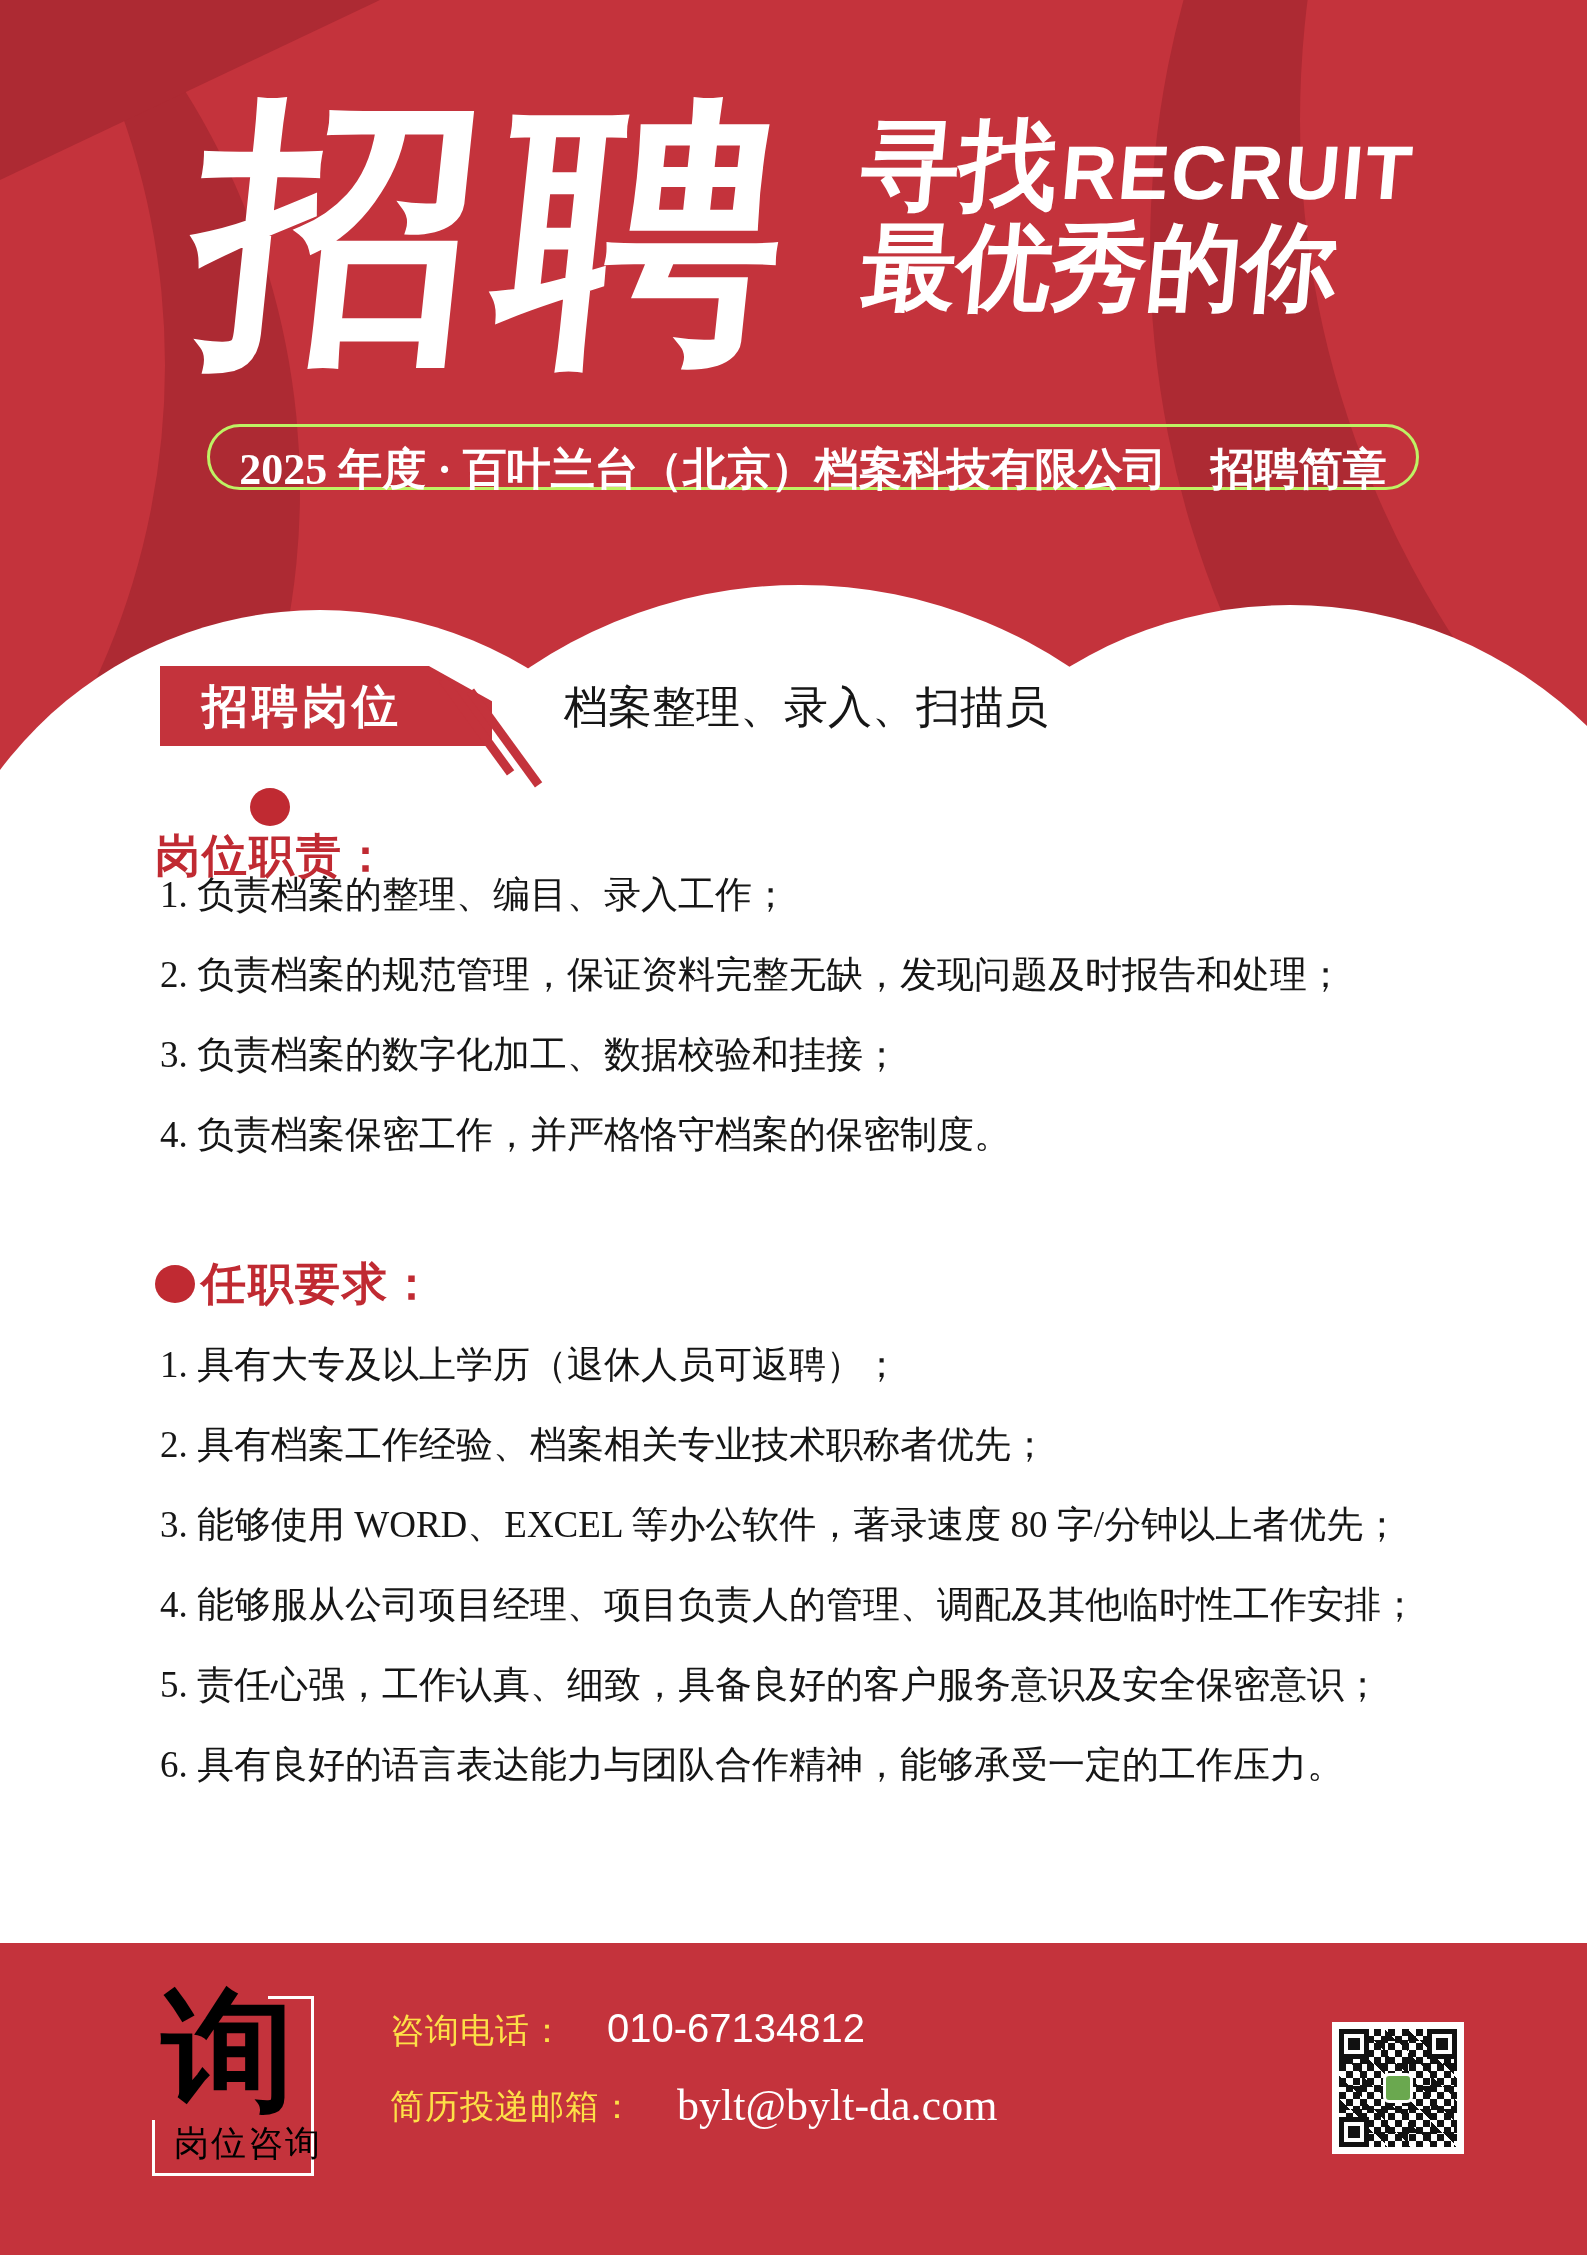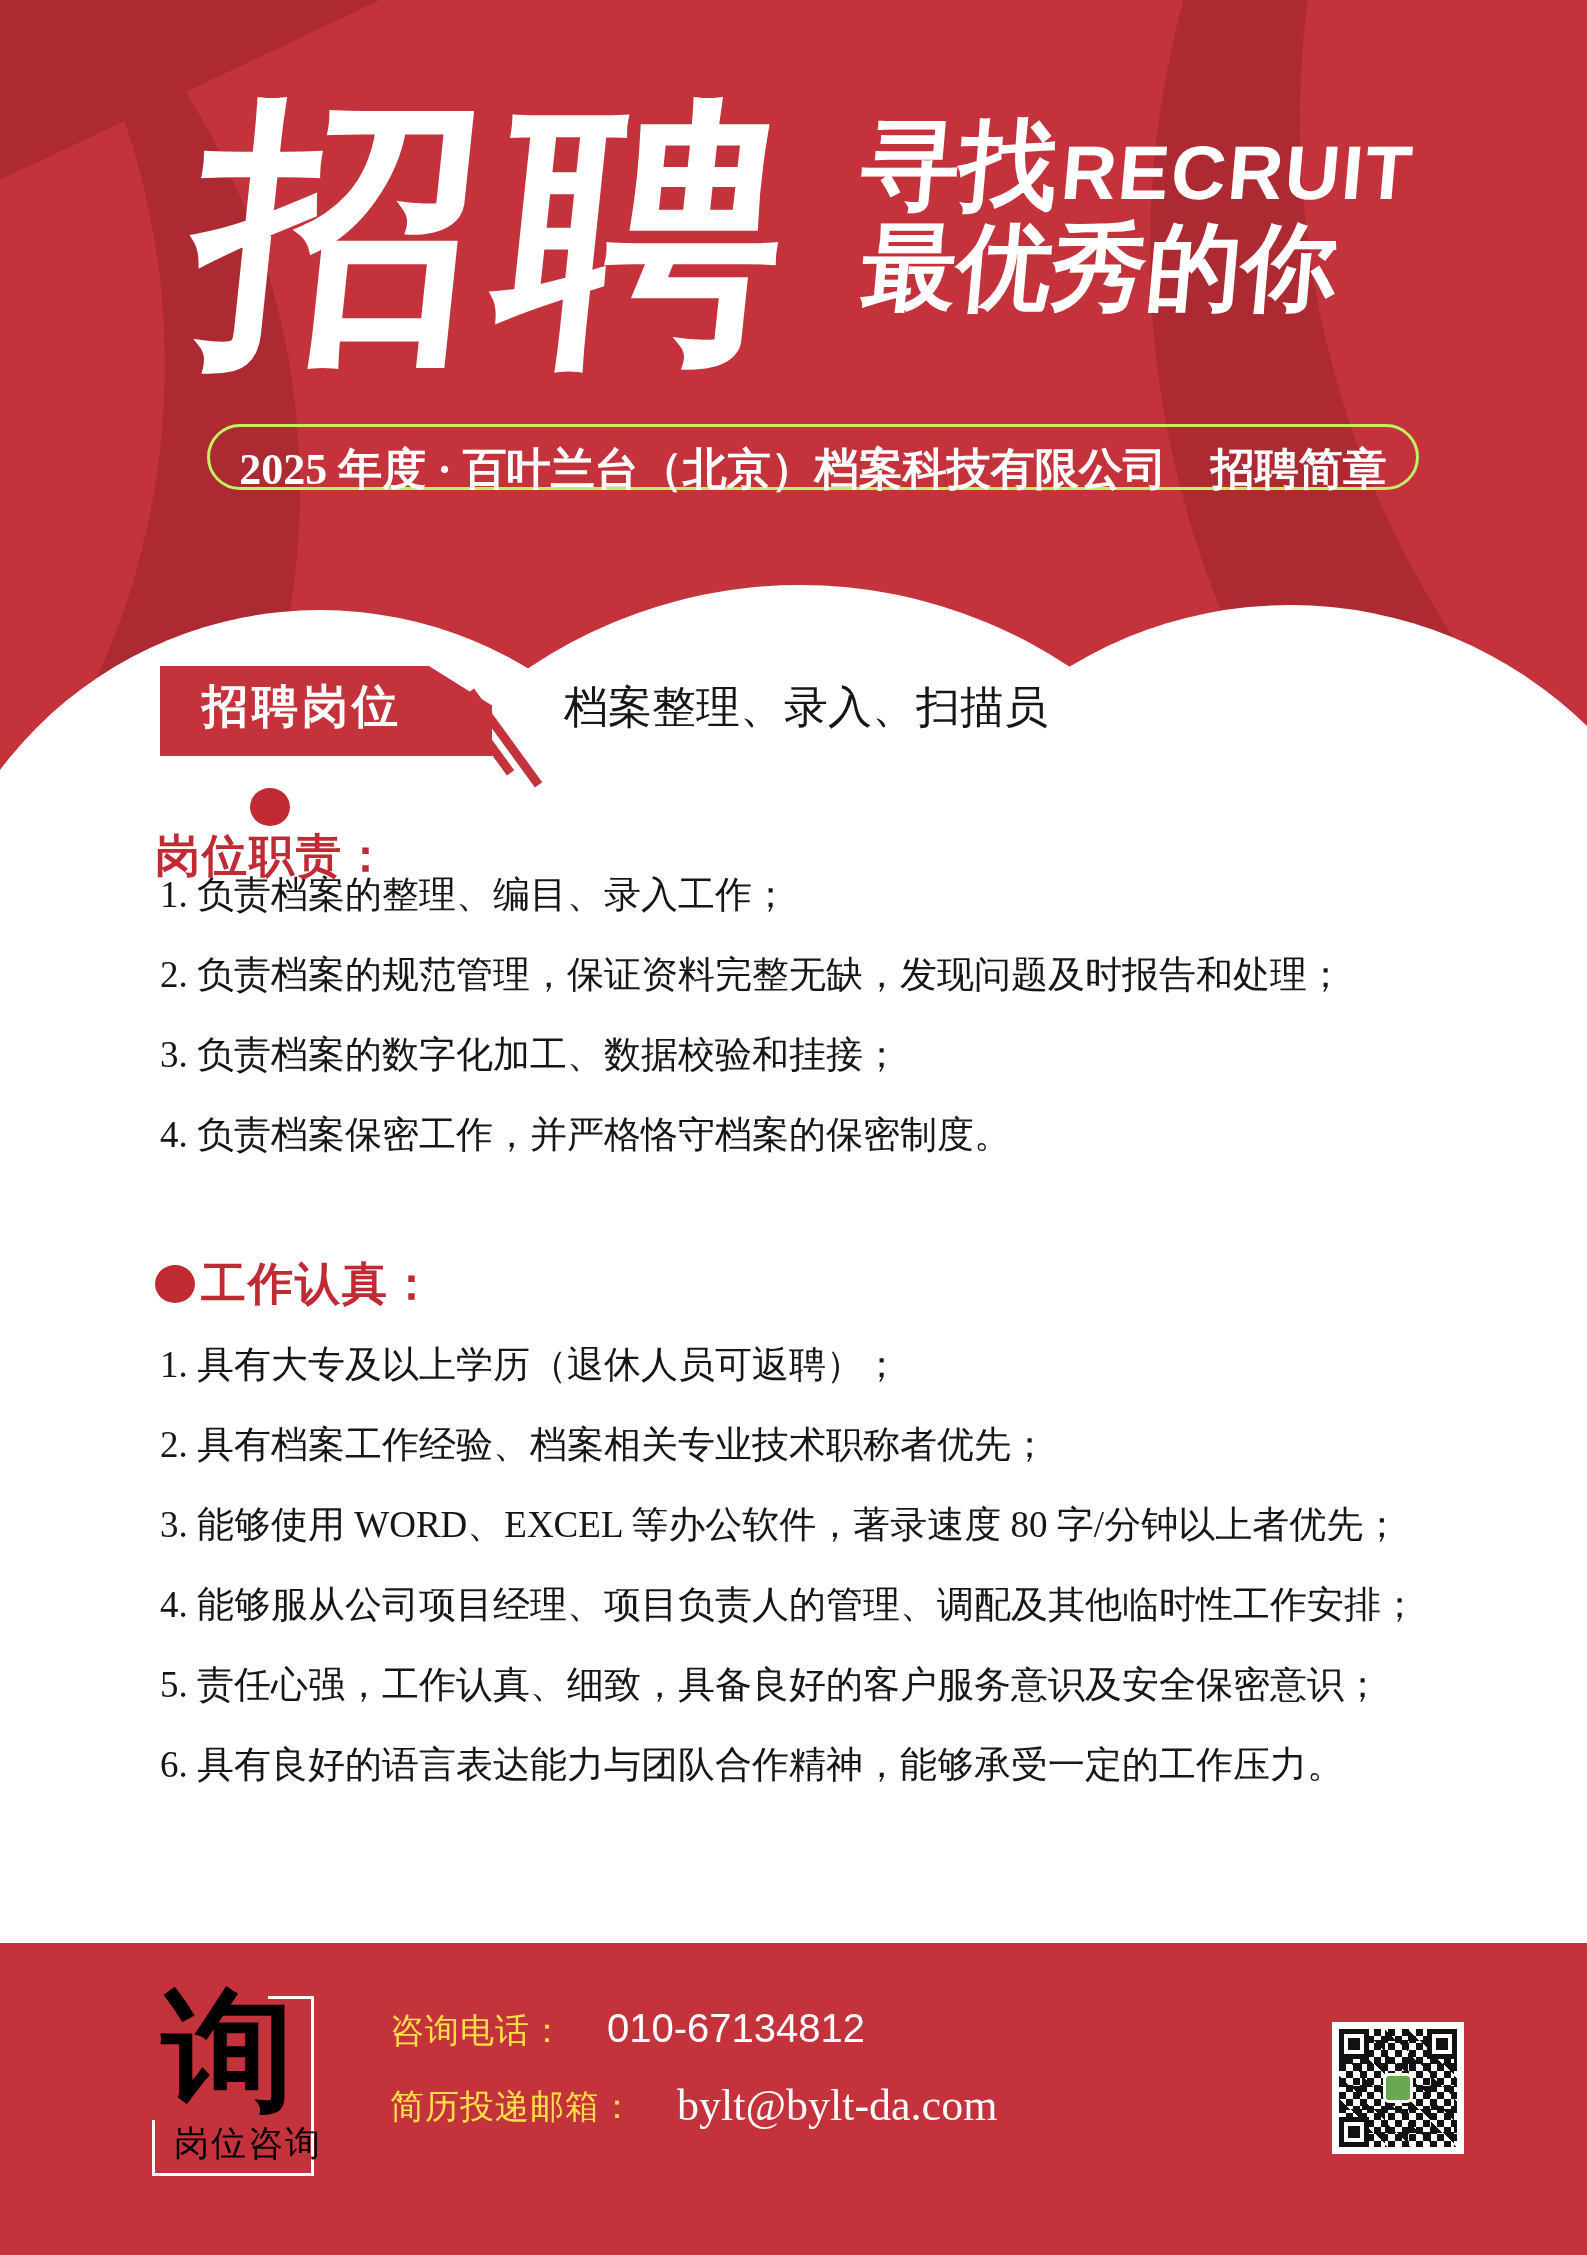--- a/index.html
+++ b/index.html
@@ -65,7 +65,7 @@
   }
   
   .badge{
-    position:absolute;left:160px;top:666px;width:332px;height:90px;
+    position:absolute;left:160px;top:666px;width:332px;height:80px;
     background:var(--red);
     clip-path:polygon(0 0,81% 0,100% 44%,100% 100%,0 100%);
     color:#fff;font-size:46px;font-weight:700;

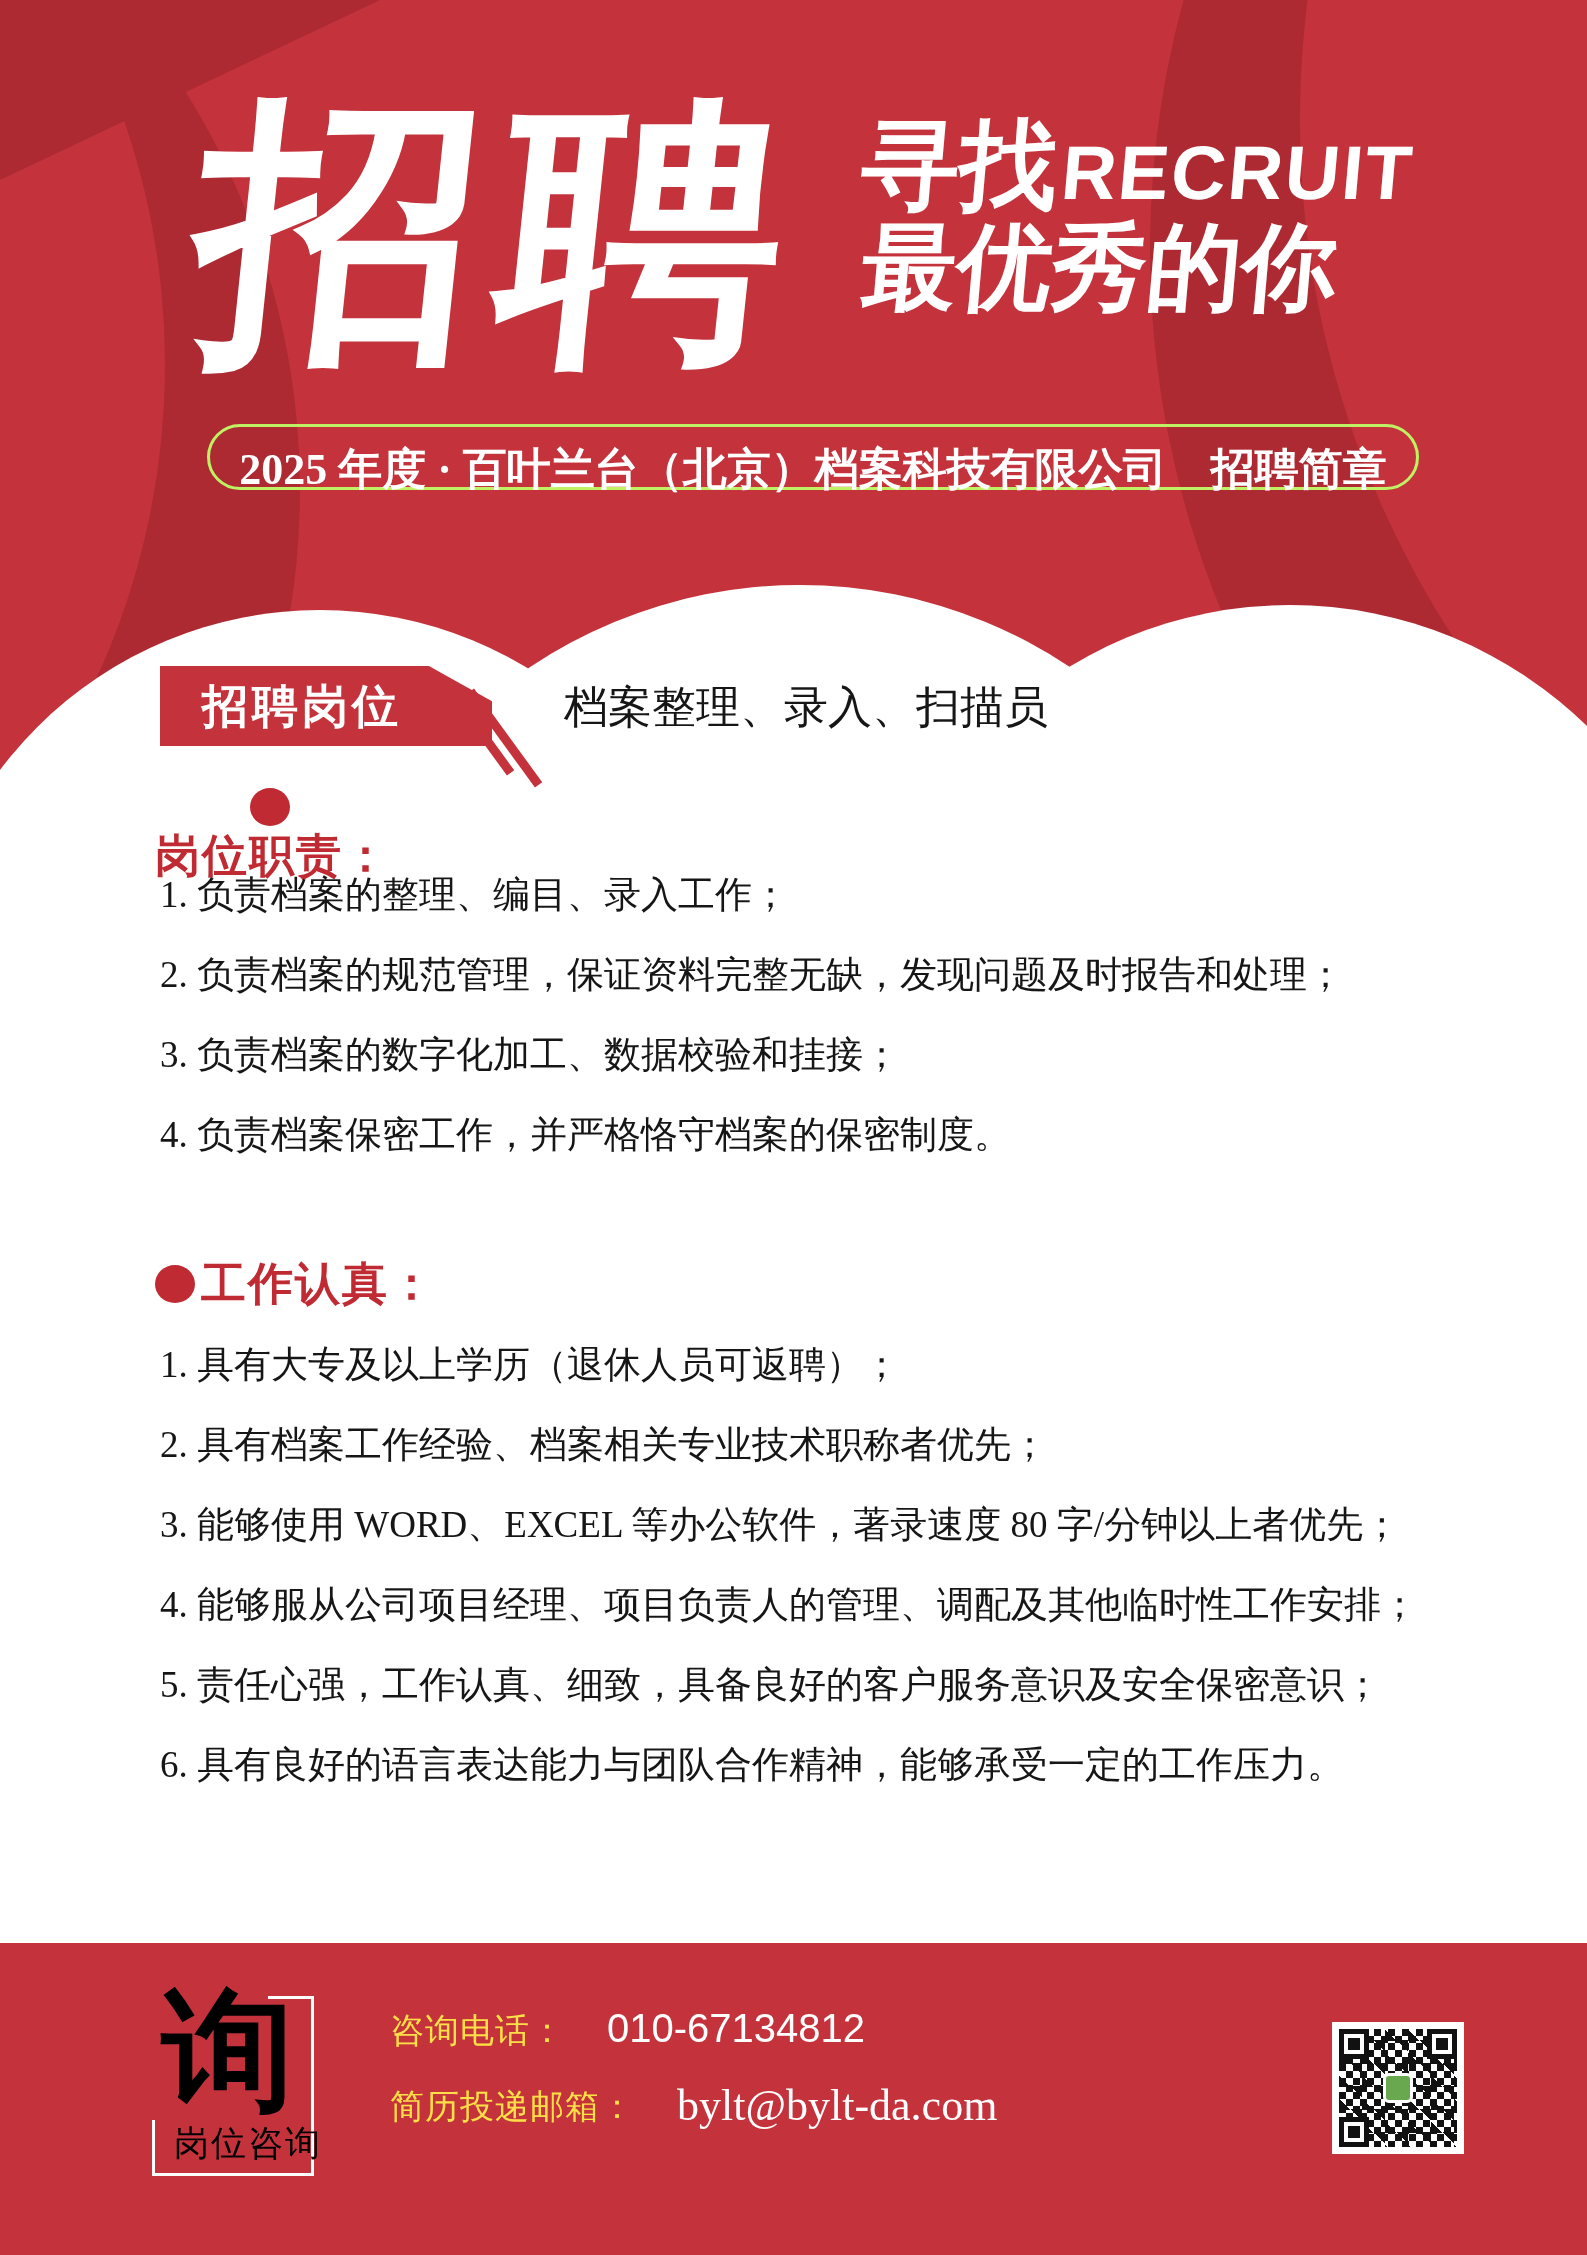--- a/index.html
+++ b/index.html
@@ -174,7 +174,7 @@
 
   <div class="sec-head sec-head-2">
     <span class="dot"></span>
-    <span class="txt">工作认真：</span>
+    <span class="txt">任职要求：</span>
   </div>
   <div class="items items-req">
     <div class="item">1. 具有大专及以上学历（退休人员可返聘）；</div>

